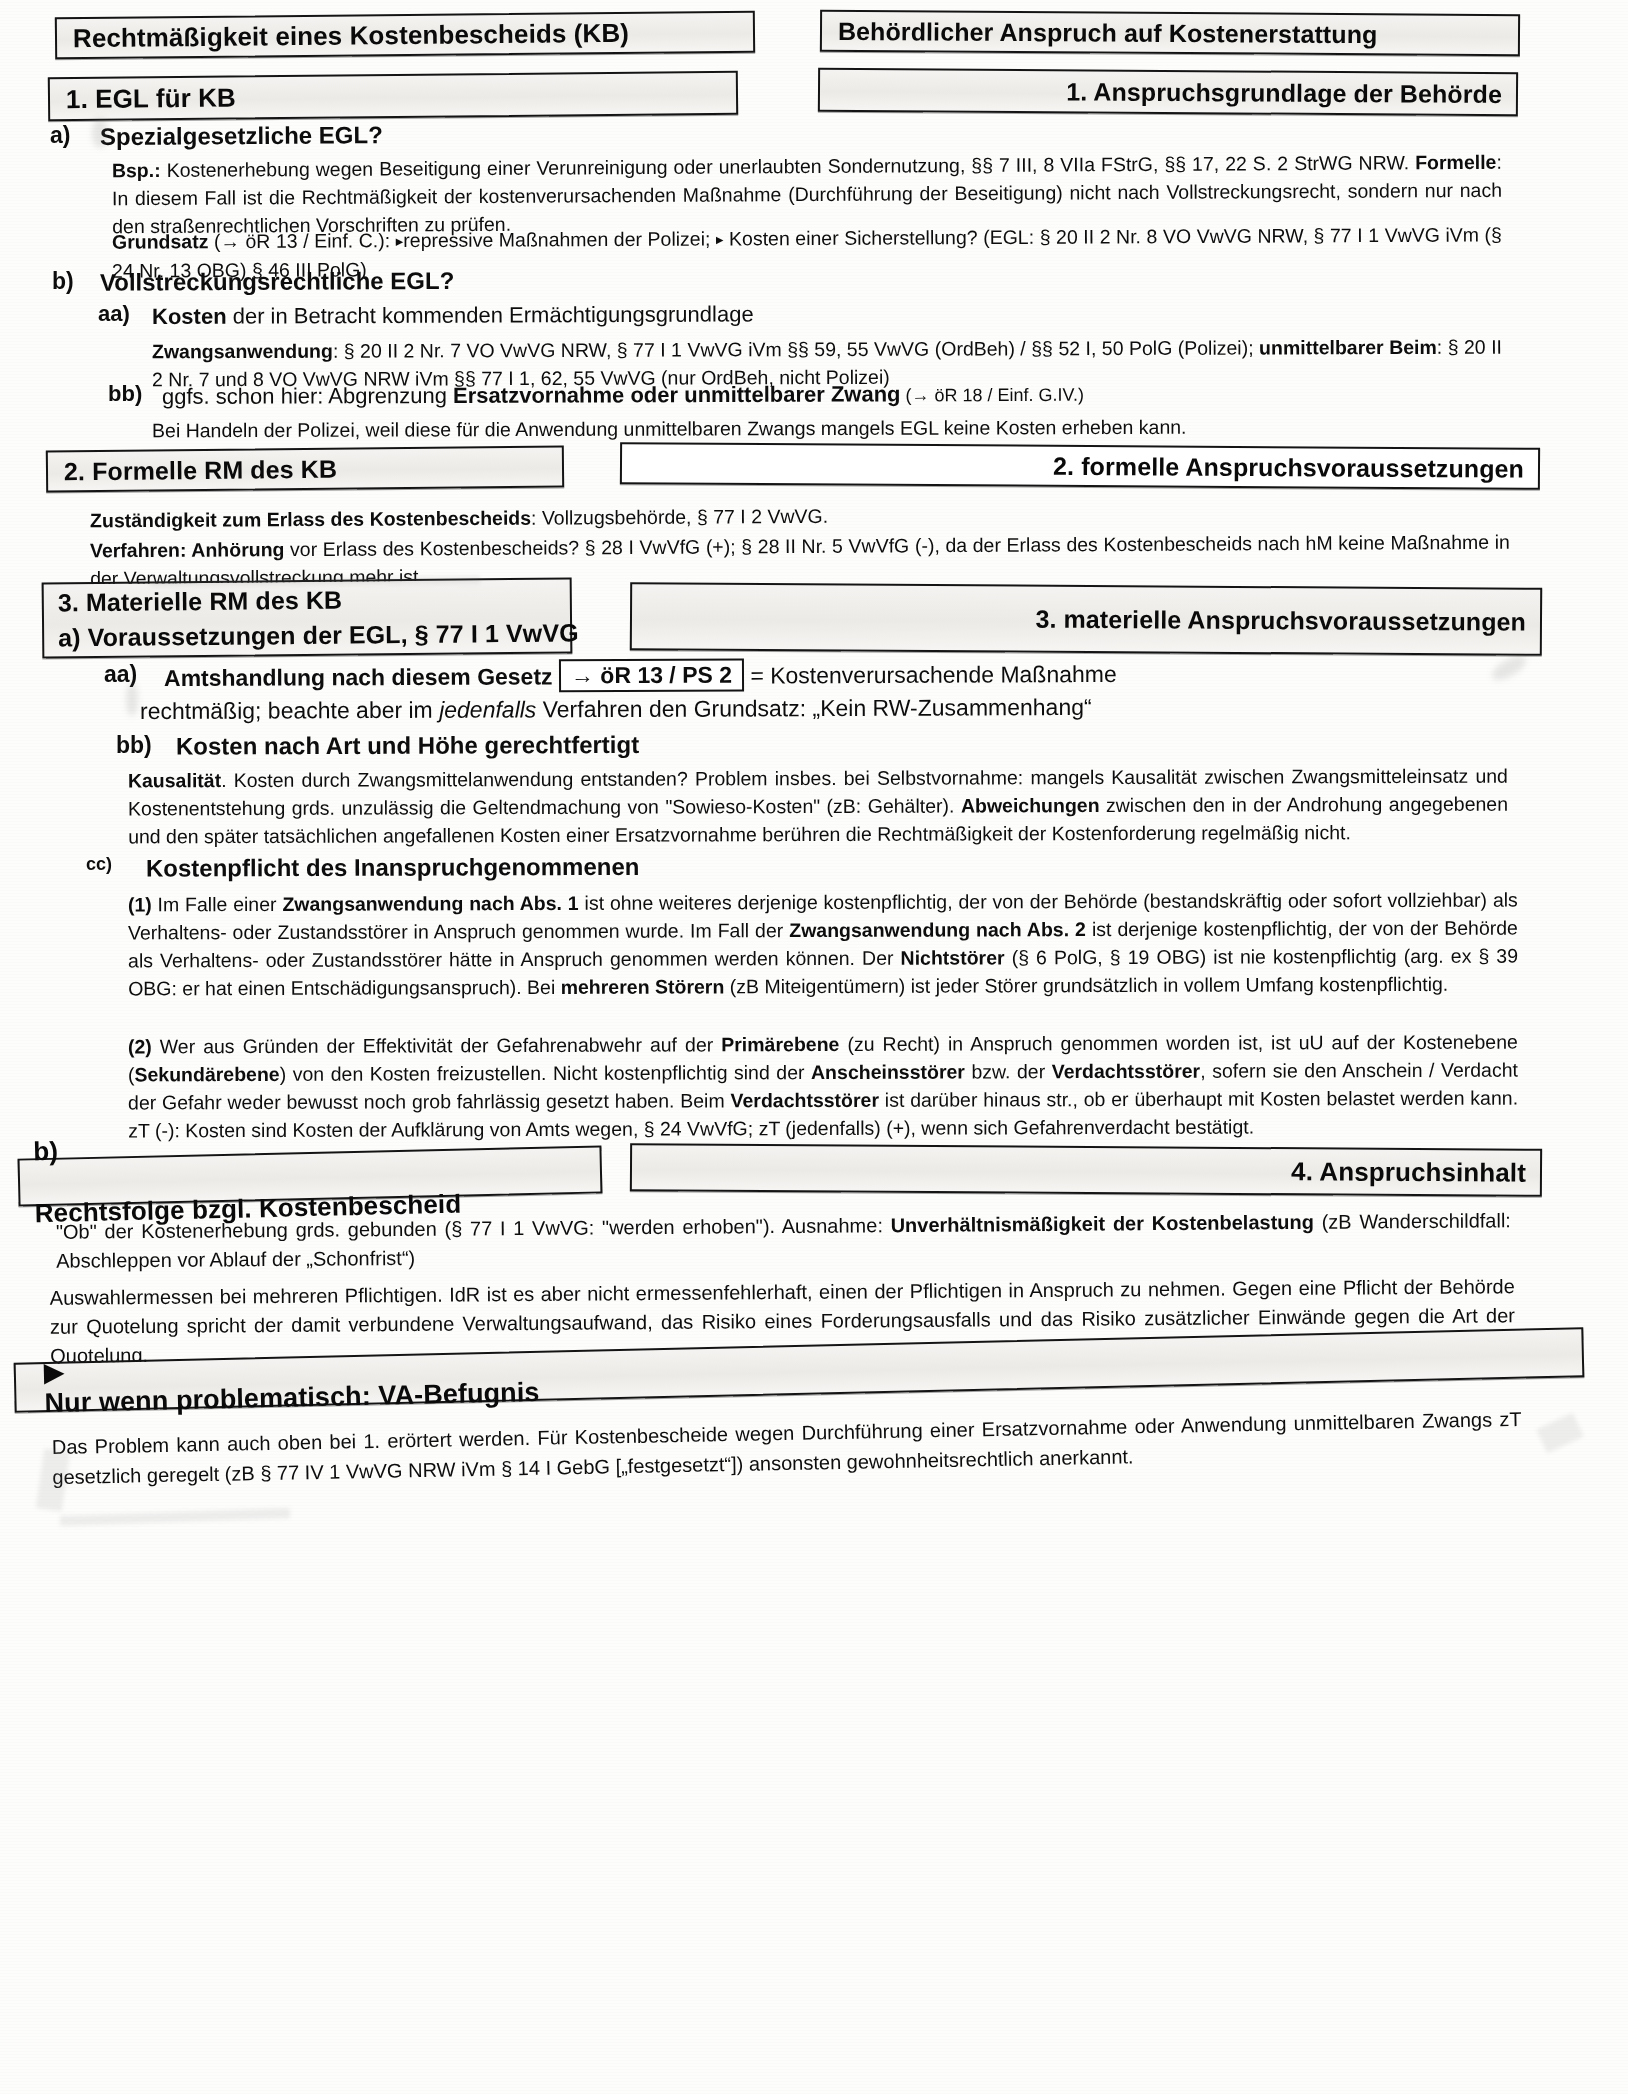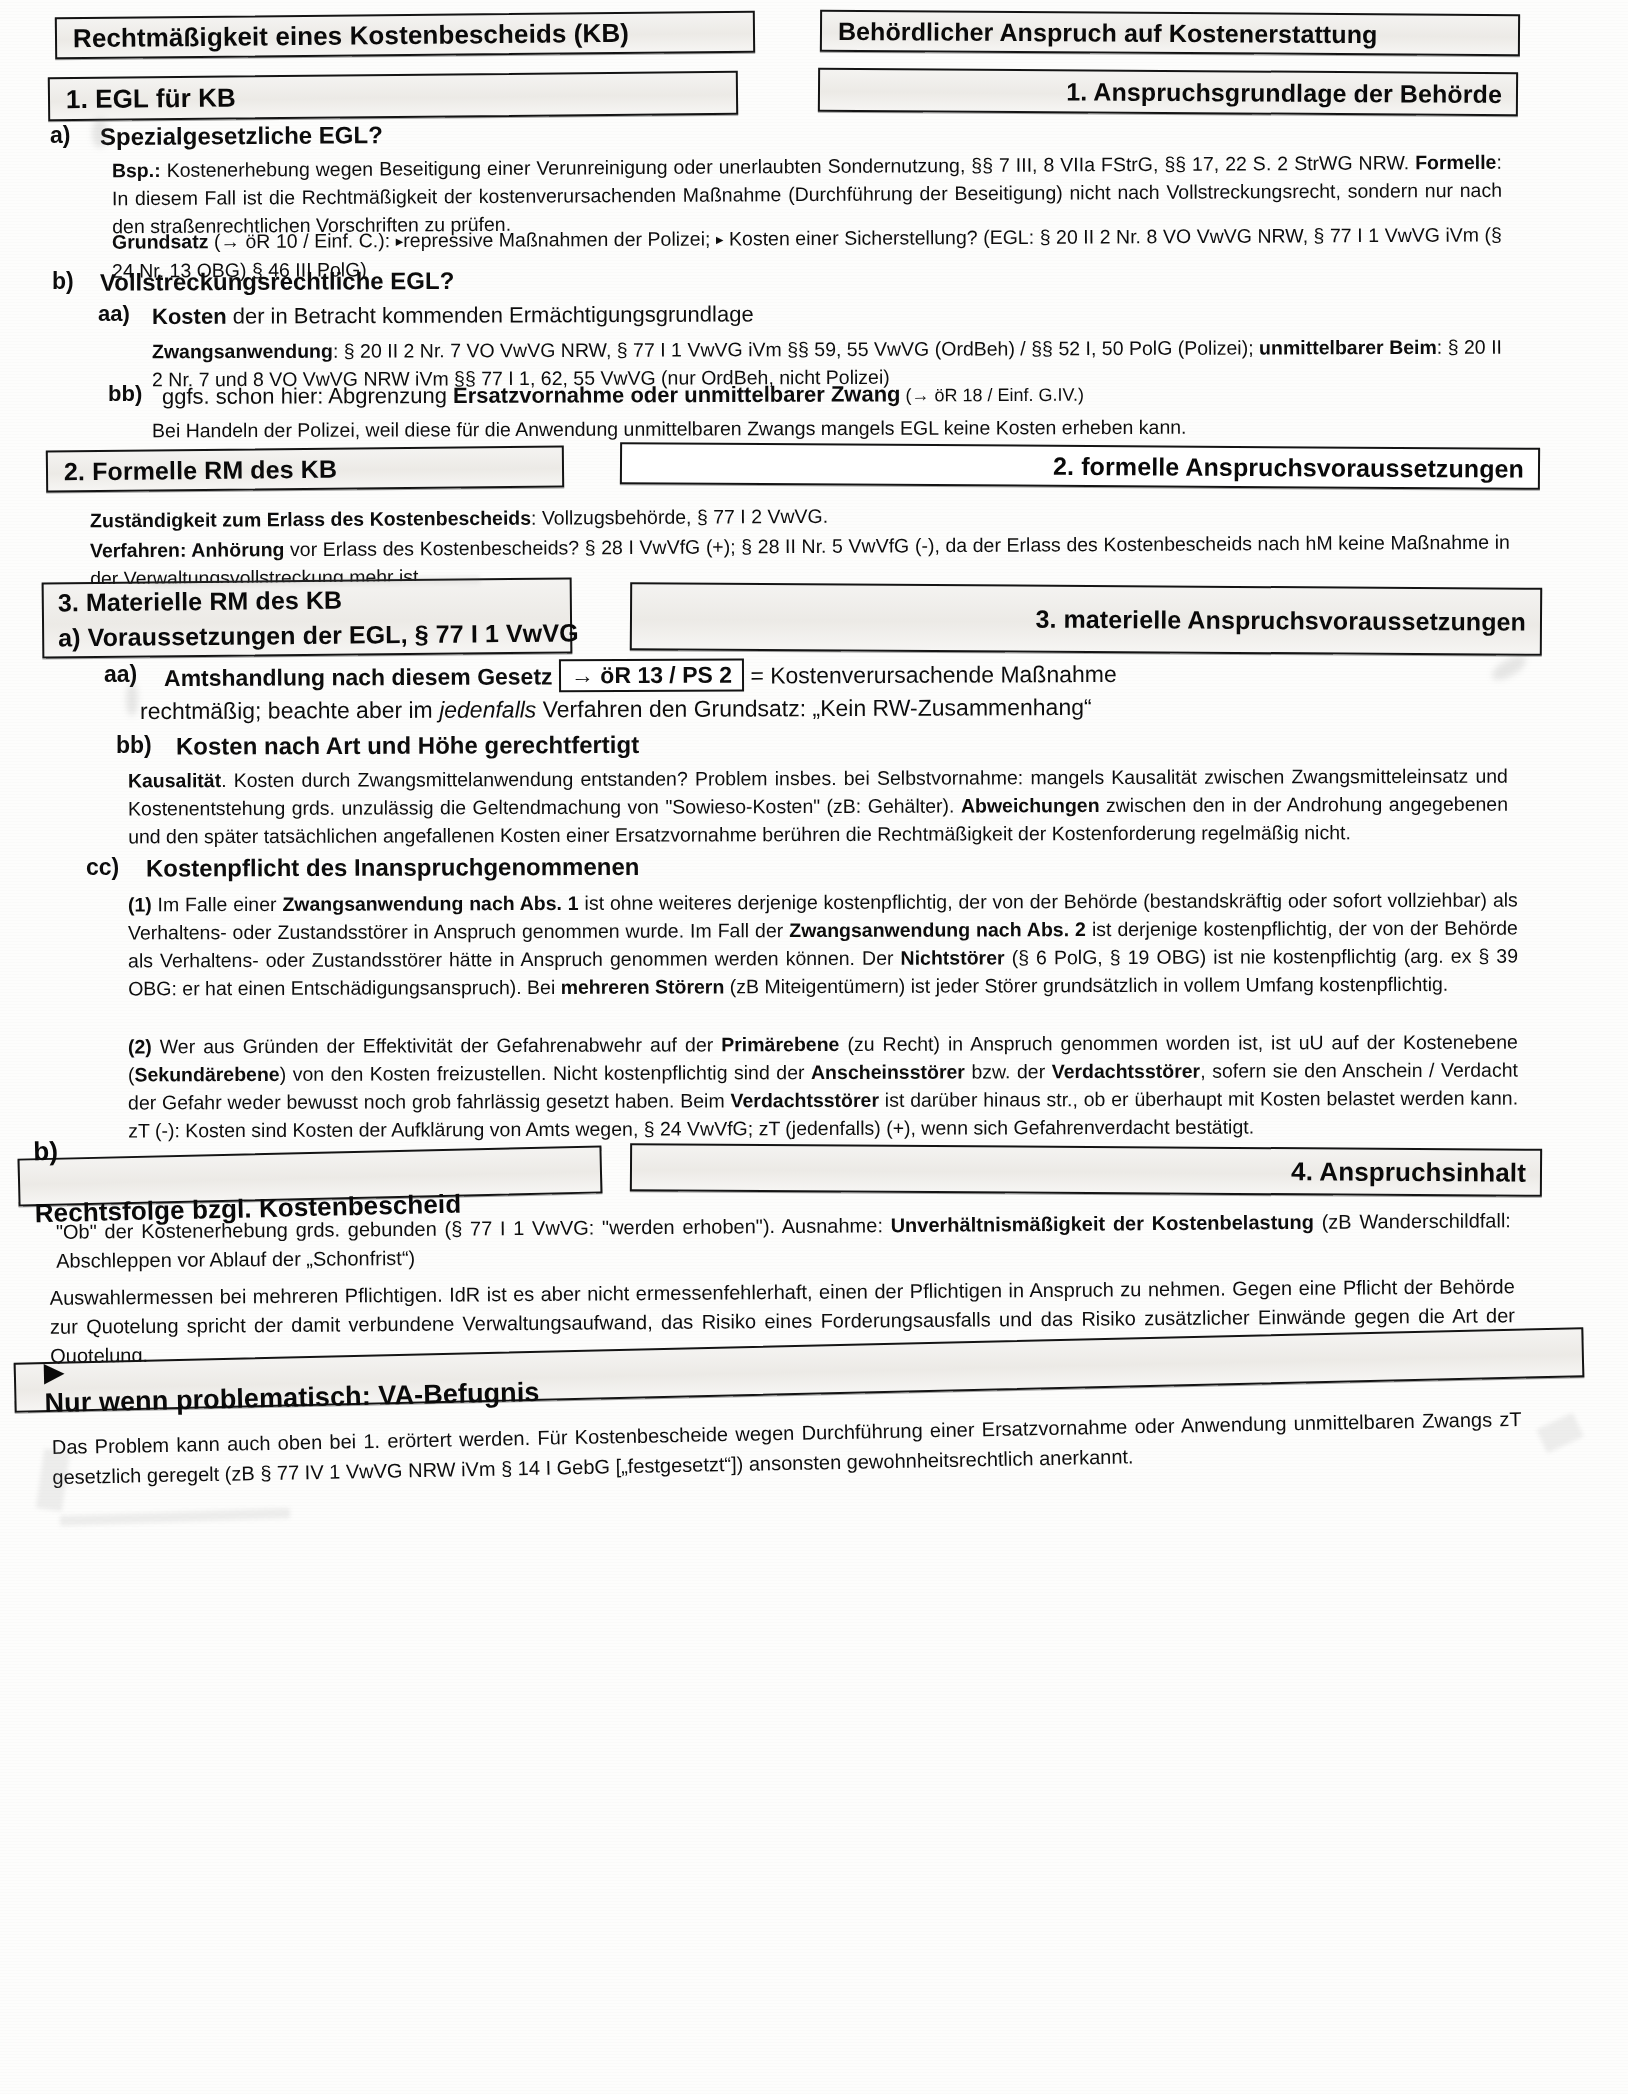--- a/index.html
+++ b/index.html
@@ -98,7 +98,7 @@
   </div>
 
   <div class="blk body" style="left:112px;top:224px;width:1390px;transform:rotate(-0.3deg);">
-    <p><b>Grundsatz</b><span> (→ öR 10 / Einf. C.): </span><span class="tri">▸</span><span>repressive Maßnahmen der Polizei; </span><span class="tri">▸</span>&nbsp;<span>Kosten einer Sicherstellung? (EGL: § 20 II 2 Nr. 8 VO VwVG NRW, § 77 I 1 VwVG iVm (§ 24 Nr. 13 OBG) § 46 III PolG)</span></p>
+    <p><b>Grundsatz</b><span> (→ öR 13 / Einf. C.): </span><span class="tri">▸</span><span>repressive Maßnahmen der Polizei; </span><span class="tri">▸</span>&nbsp;<span>Kosten einer Sicherstellung? (EGL: § 20 II 2 Nr. 8 VO VwVG NRW, § 77 I 1 VwVG iVm (§ 24 Nr. 13 OBG) § 46 III PolG)</span></p>
   </div>
 
   <div class="lbl" style="left:52px;top:268px;font-size:23px;">b)</div>

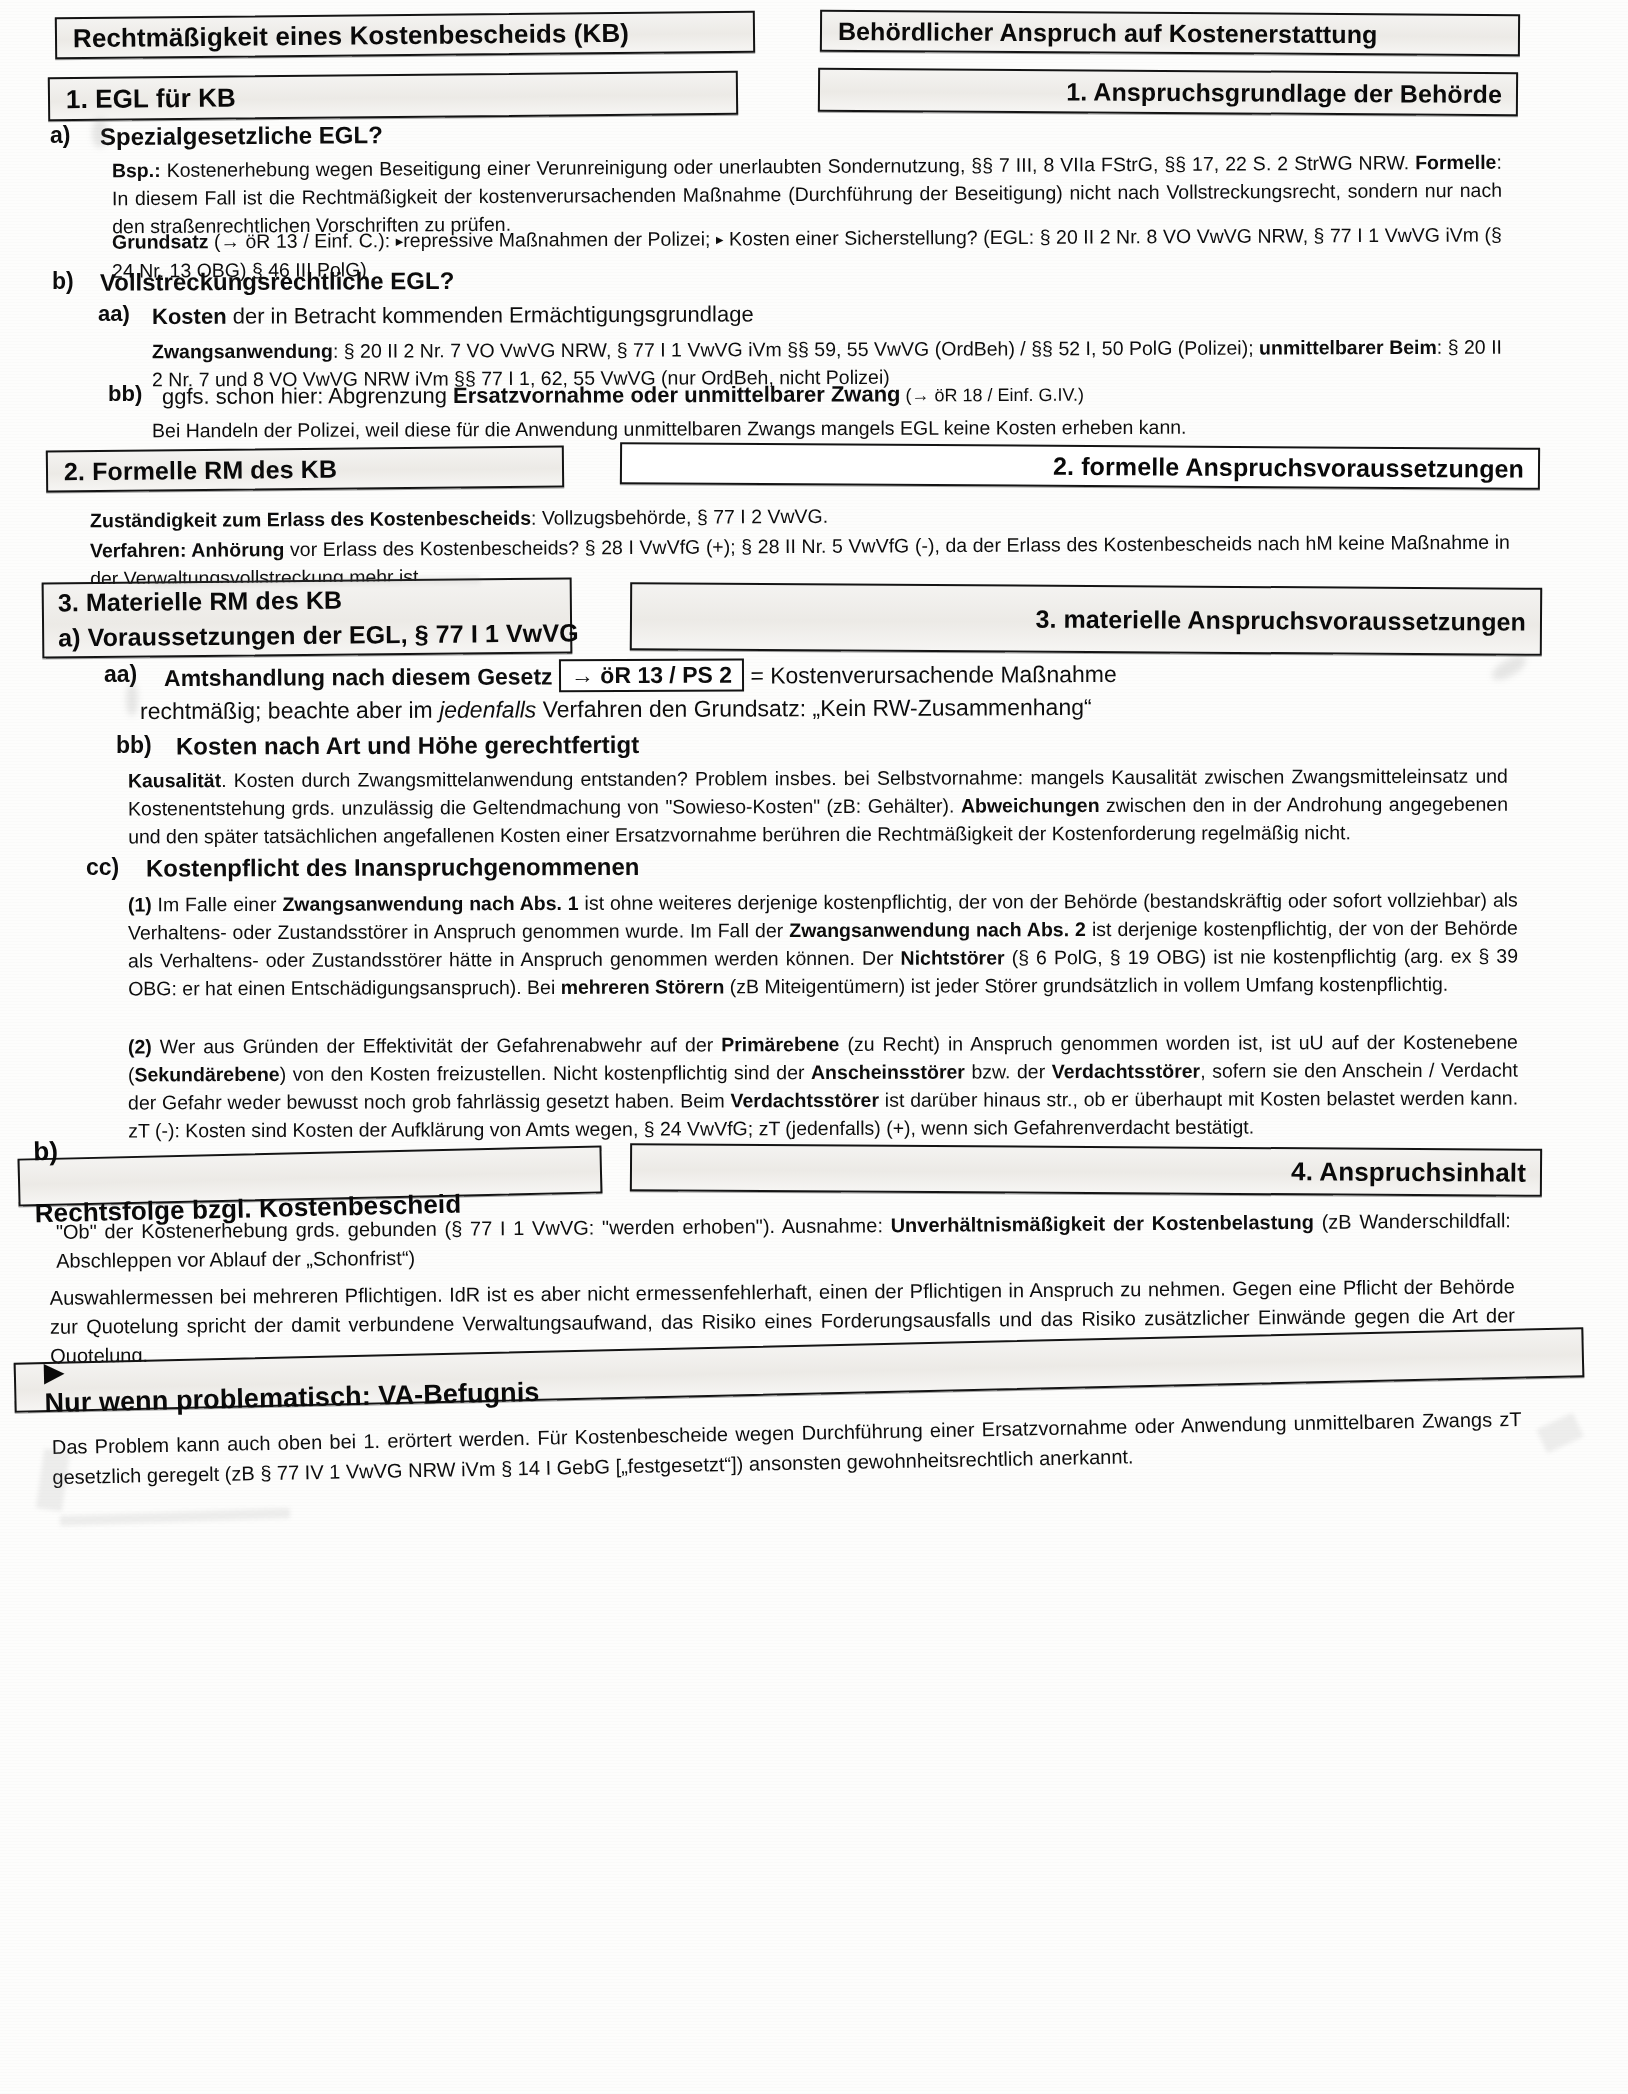--- a/index.html
+++ b/index.html
@@ -162,7 +162,7 @@
     <p><b>Kausalität</b><span>. Kosten durch Zwangsmittelanwendung entstanden? Problem insbes. bei Selbstvornahme: mangels Kausalität zwischen Zwangsmitteleinsatz und Kostenentstehung grds. unzulässig die Geltendmachung von "Sowieso-Kosten" (zB: Gehälter). </span><b>Abweichungen</b><span> zwischen den in der Androhung angegebenen und den später tatsächlichen angefallenen Kosten einer Ersatzvornahme berühren die Rechtmäßigkeit der Kostenforderung regelmäßig nicht.</span></p>
   </div>
 
-  <div class="lbl" style="left:86px;top:854px;font-size:23px;">cc)</div>
+  <div class="lbl" style="left:86px;top:854px;font-size:18px;">cc)</div>
   <div class="blk lead" style="left:146px;top:851px;width:900px;transform:rotate(-0.2deg);">Kostenpflicht des Inanspruchgenommenen</div>
 
   <div class="blk body" style="left:128px;top:888px;width:1390px;transform:rotate(-0.2deg);">

